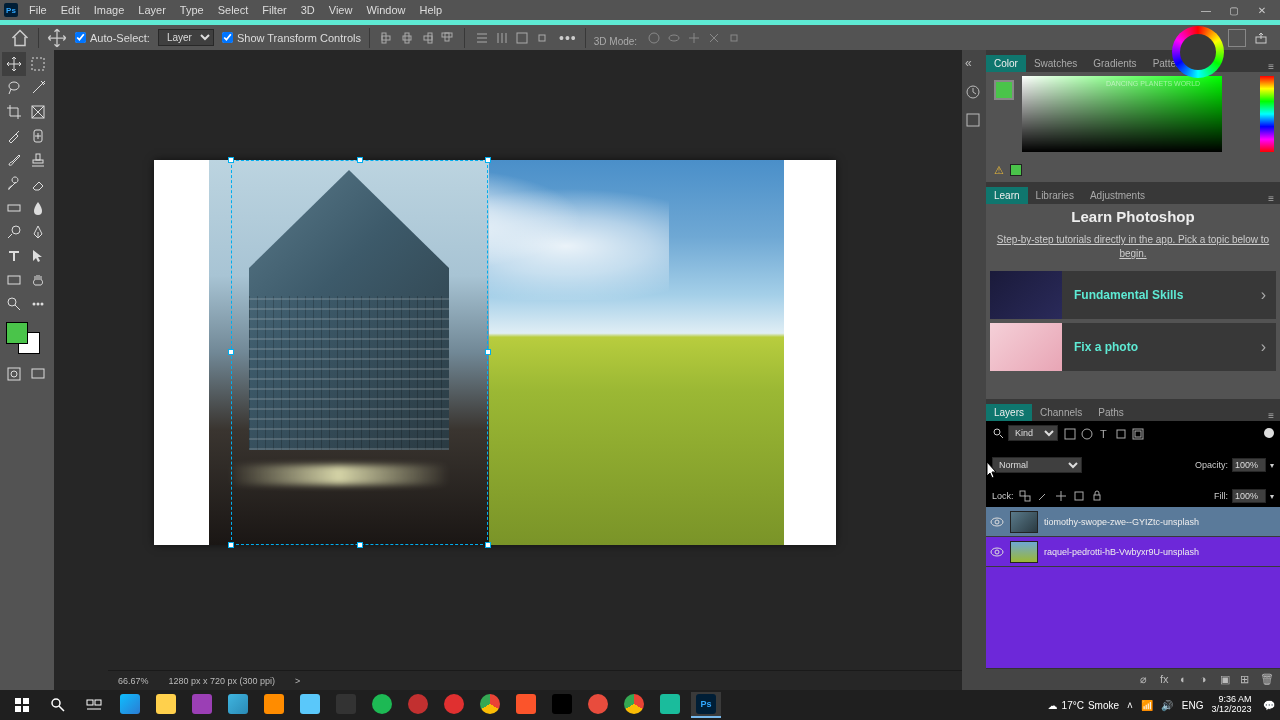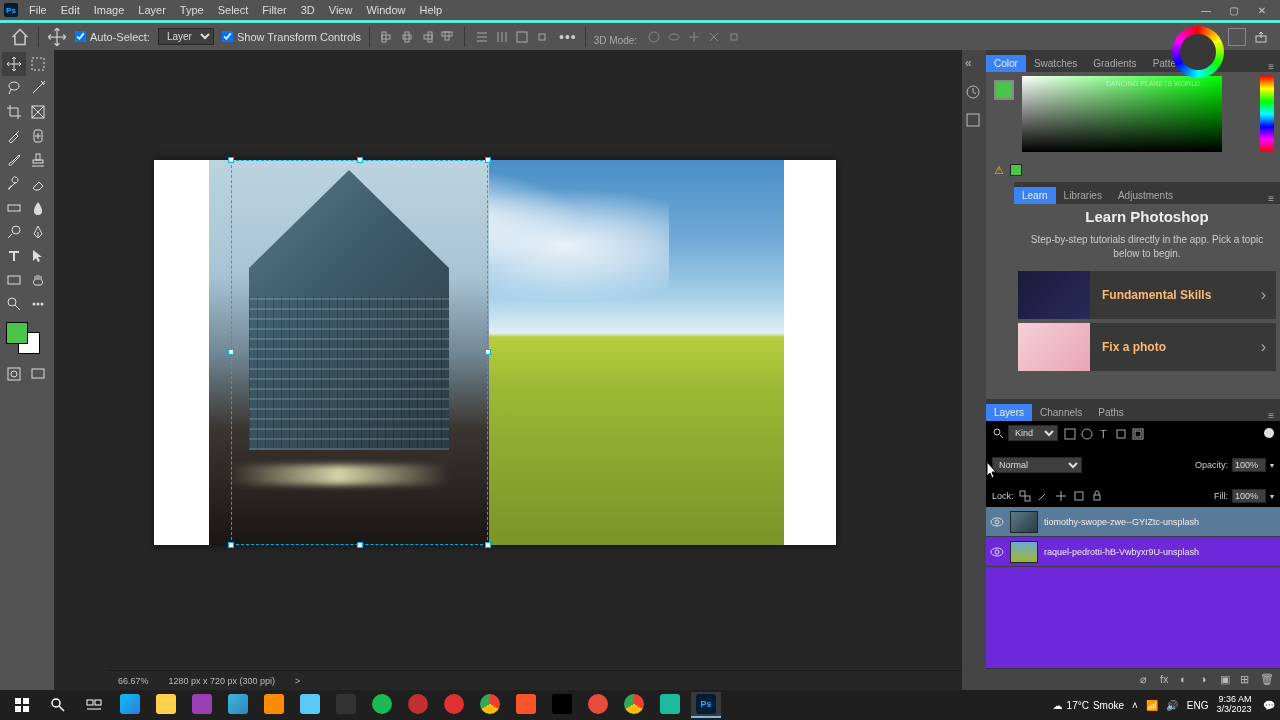--- a/index.html
+++ b/index.html
@@ -16,7 +16,7 @@
 .menubar span { padding: 0 7px; color: #ddd; font-size: 11px; }
 
 
-.optionsbar { height: 30px; background: #535353; border-top: 3px solid #5eead4; display: flex; align-items: center; padding: 0 10px; gap: 8px; }
+.optionsbar { height: 30px; background: #535353; border-top: 5px solid #5eead4; display: flex; align-items: center; padding: 0 10px; gap: 8px; }
 .optionsbar .home-icon { width: 20px; height: 20px; display: flex; align-items: center; justify-content: center; color: #ccc; }
 .optionsbar .sep { width: 1px; height: 20px; background: #383838; }
 .optionsbar .move-icon { width: 20px; height: 20px; }

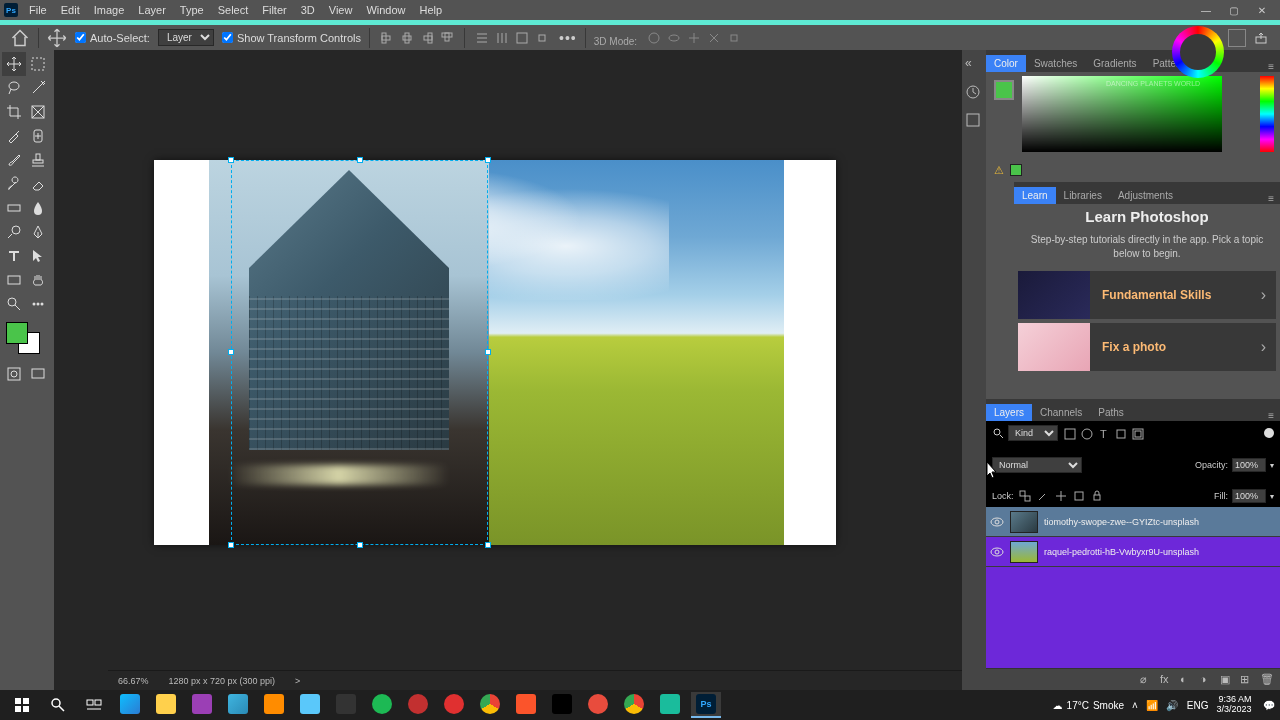--- a/index.html
+++ b/index.html
@@ -72,7 +72,7 @@
 .right-panels { width: 294px; background: #535353; display: flex; flex-direction: column; }
 .panel-tabs { display: flex; background: #383838; height: 22px; align-items: flex-end; }
 .panel-tab { padding: 3px 8px; font-size: 10px; color: #aaa; }
-.panel-tab.active { background: #3b82f6; color: #eee; }
+.panel-tab.active { background: #0f766e; color: #eee; }
 .panel-menu { margin-left: auto; padding: 0 6px; color: #aaa; font-size: 10px; }
 
 .color-panel { height: 110px; background: #535353; position: relative; }

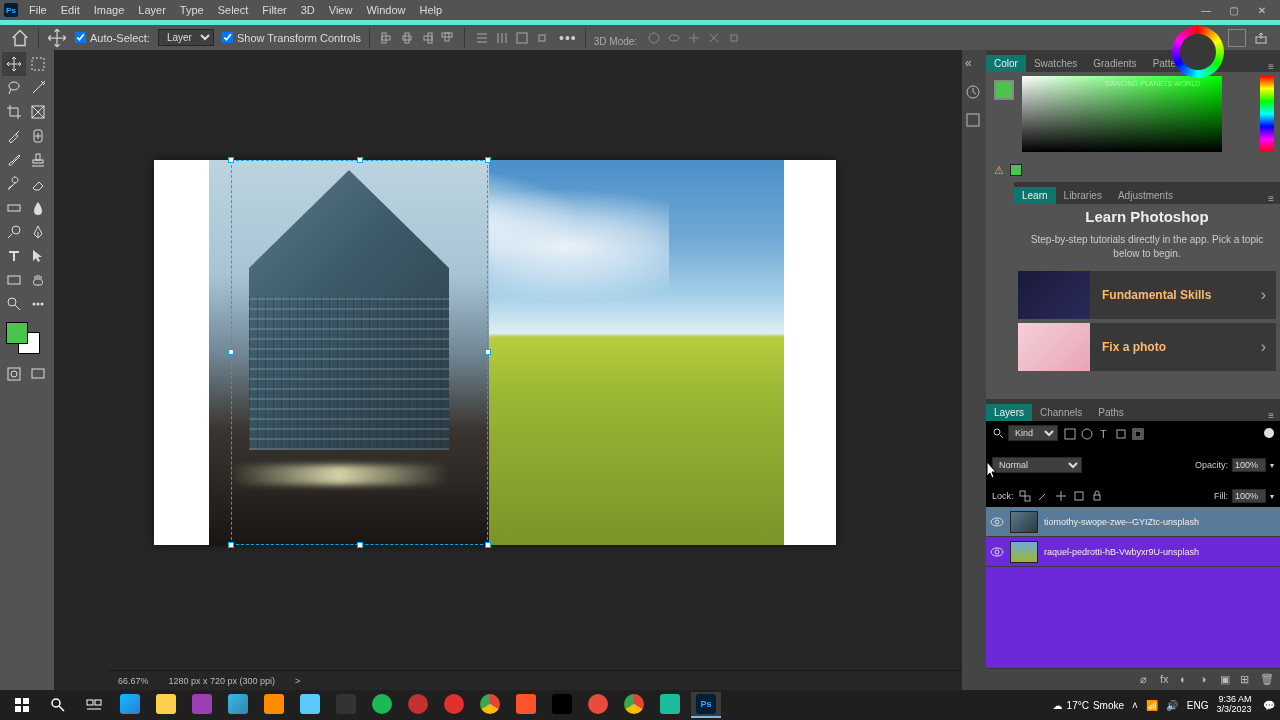--- a/index.html
+++ b/index.html
@@ -81,7 +81,7 @@
 .hue-strip { position: absolute; top: 4px; right: 6px; width: 14px; height: 76px; background: linear-gradient(to bottom, #f00, #ff0, #0f0, #0ff, #00f, #f0f, #f00); }
 .dancing-planets { position: absolute; top: 8px; left: 120px; font-size: 7px; color: rgba(255,255,255,.5); }
 
-.learn-panel { flex-shrink: 0; margin-left: 28px; }
+.learn-panel { flex-shrink: 0; }
 .learn-body { padding: 4px; background: #535353; }
 .learn-title { text-align: center; color: #eee; font-size: 15px; font-weight: 600; margin-bottom: 8px; }
 .learn-sub { text-align: center; color: #ccc; font-size: 10px; margin-bottom: 10px; line-height: 1.4; }

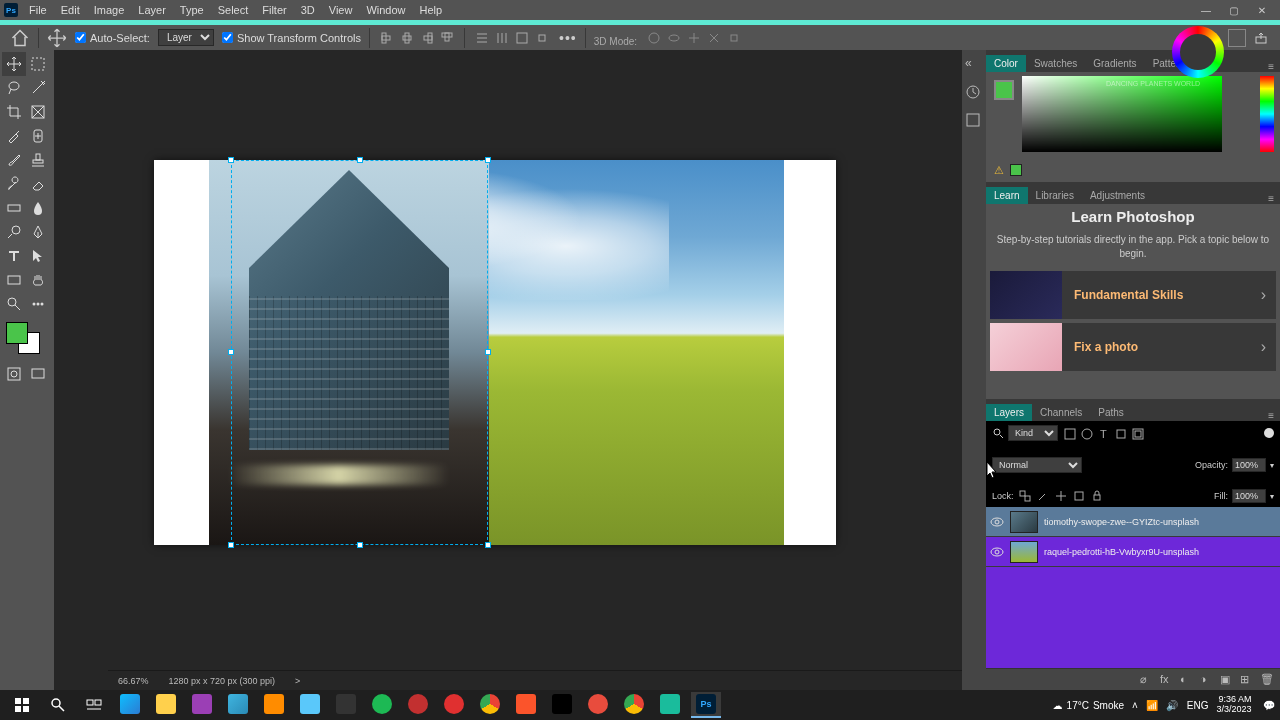--- a/index.html
+++ b/index.html
@@ -84,7 +84,7 @@
 .learn-panel { flex-shrink: 0; }
 .learn-body { padding: 4px; background: #535353; }
 .learn-title { text-align: center; color: #eee; font-size: 15px; font-weight: 600; margin-bottom: 8px; }
-.learn-sub { text-align: center; color: #ccc; font-size: 10px; margin-bottom: 10px; line-height: 1.4; }
+.learn-sub { text-align: center; color: #ccc; font-size: 10px; margin-bottom: 10px; line-height: 1.4; text-decoration: underline; }
 .learn-card { display: flex; align-items: center; background: #383838; height: 48px; margin-bottom: 4px; }
 .learn-thumb { width: 72px; height: 48px; background: #222; }
 .learn-thumb.fs { background: linear-gradient(135deg, #1a1a3a, #2a2a5a); }

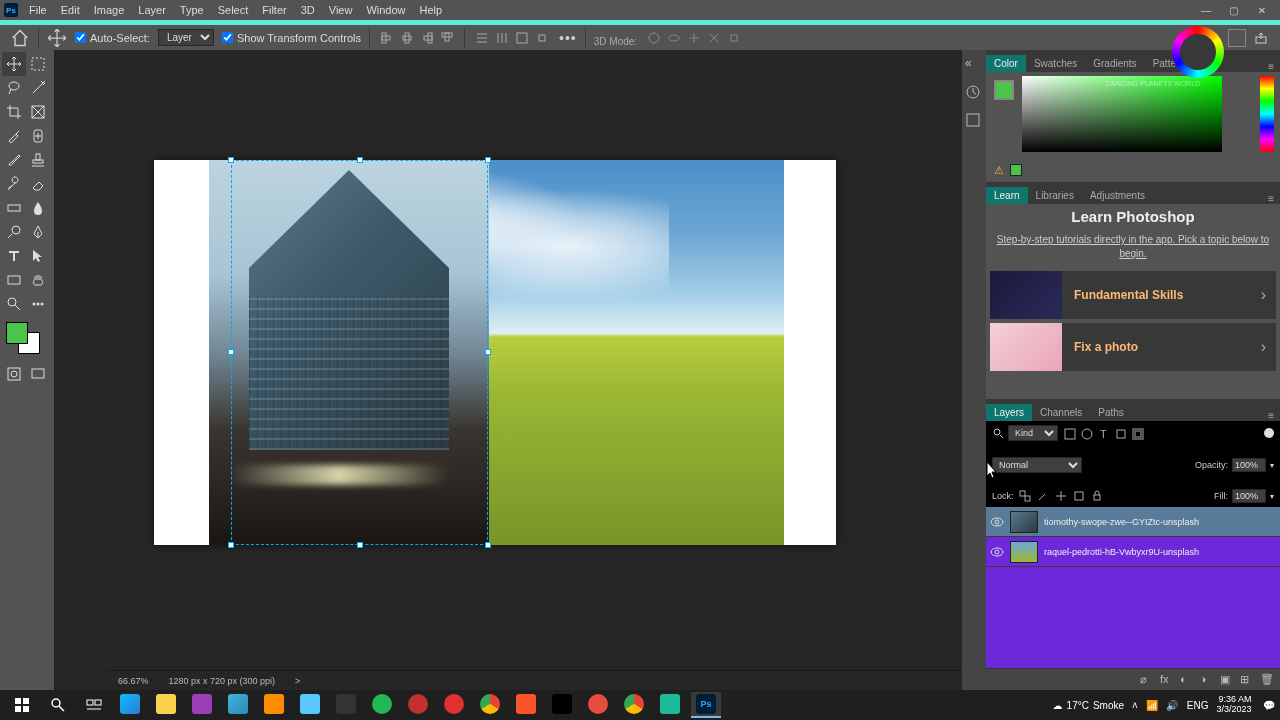--- a/index.html
+++ b/index.html
@@ -89,7 +89,7 @@
 .learn-thumb { width: 72px; height: 48px; background: #222; }
 .learn-thumb.fs { background: linear-gradient(135deg, #1a1a3a, #2a2a5a); }
 .learn-thumb.fix { background: linear-gradient(135deg, #f5d0d8, #e8a5b5); }
-.learn-label { flex: 1; padding-left: 12px; color: #fdba74; font-size: 12px; font-weight: 600; }
+.learn-label { flex: 1; padding-left: 12px; color: #5eead4; font-size: 12px; font-weight: 600; }
 .learn-arrow { padding-right: 10px; color: #aaa; }
 
 .layers-panel { flex: 1; display: flex; flex-direction: column; margin-top: 20px; }

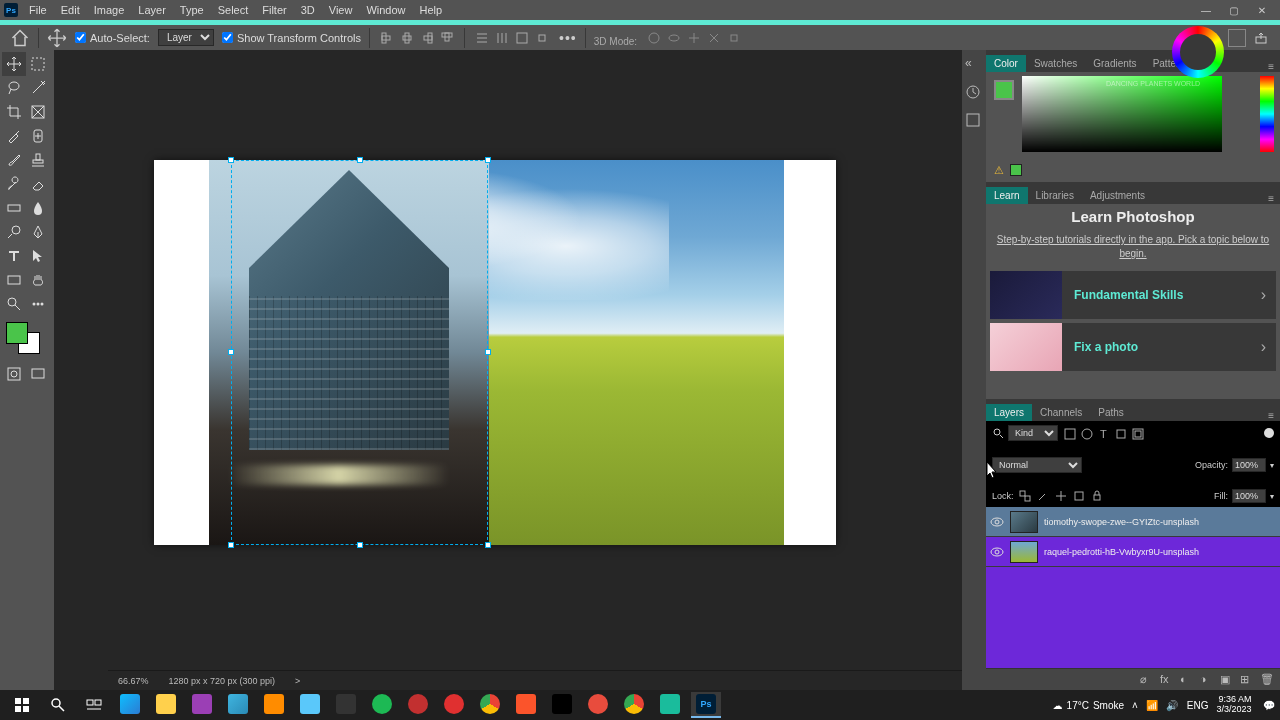--- a/index.html
+++ b/index.html
@@ -687,7 +687,7 @@
     <div>ENG</div>
     <div class="tb-time">
       <div>9:36 AM</div>
-      <div>3/3/2023</div>
+      <div>3/12/2023</div>
     </div>
     <div>💬</div>
   </div>

